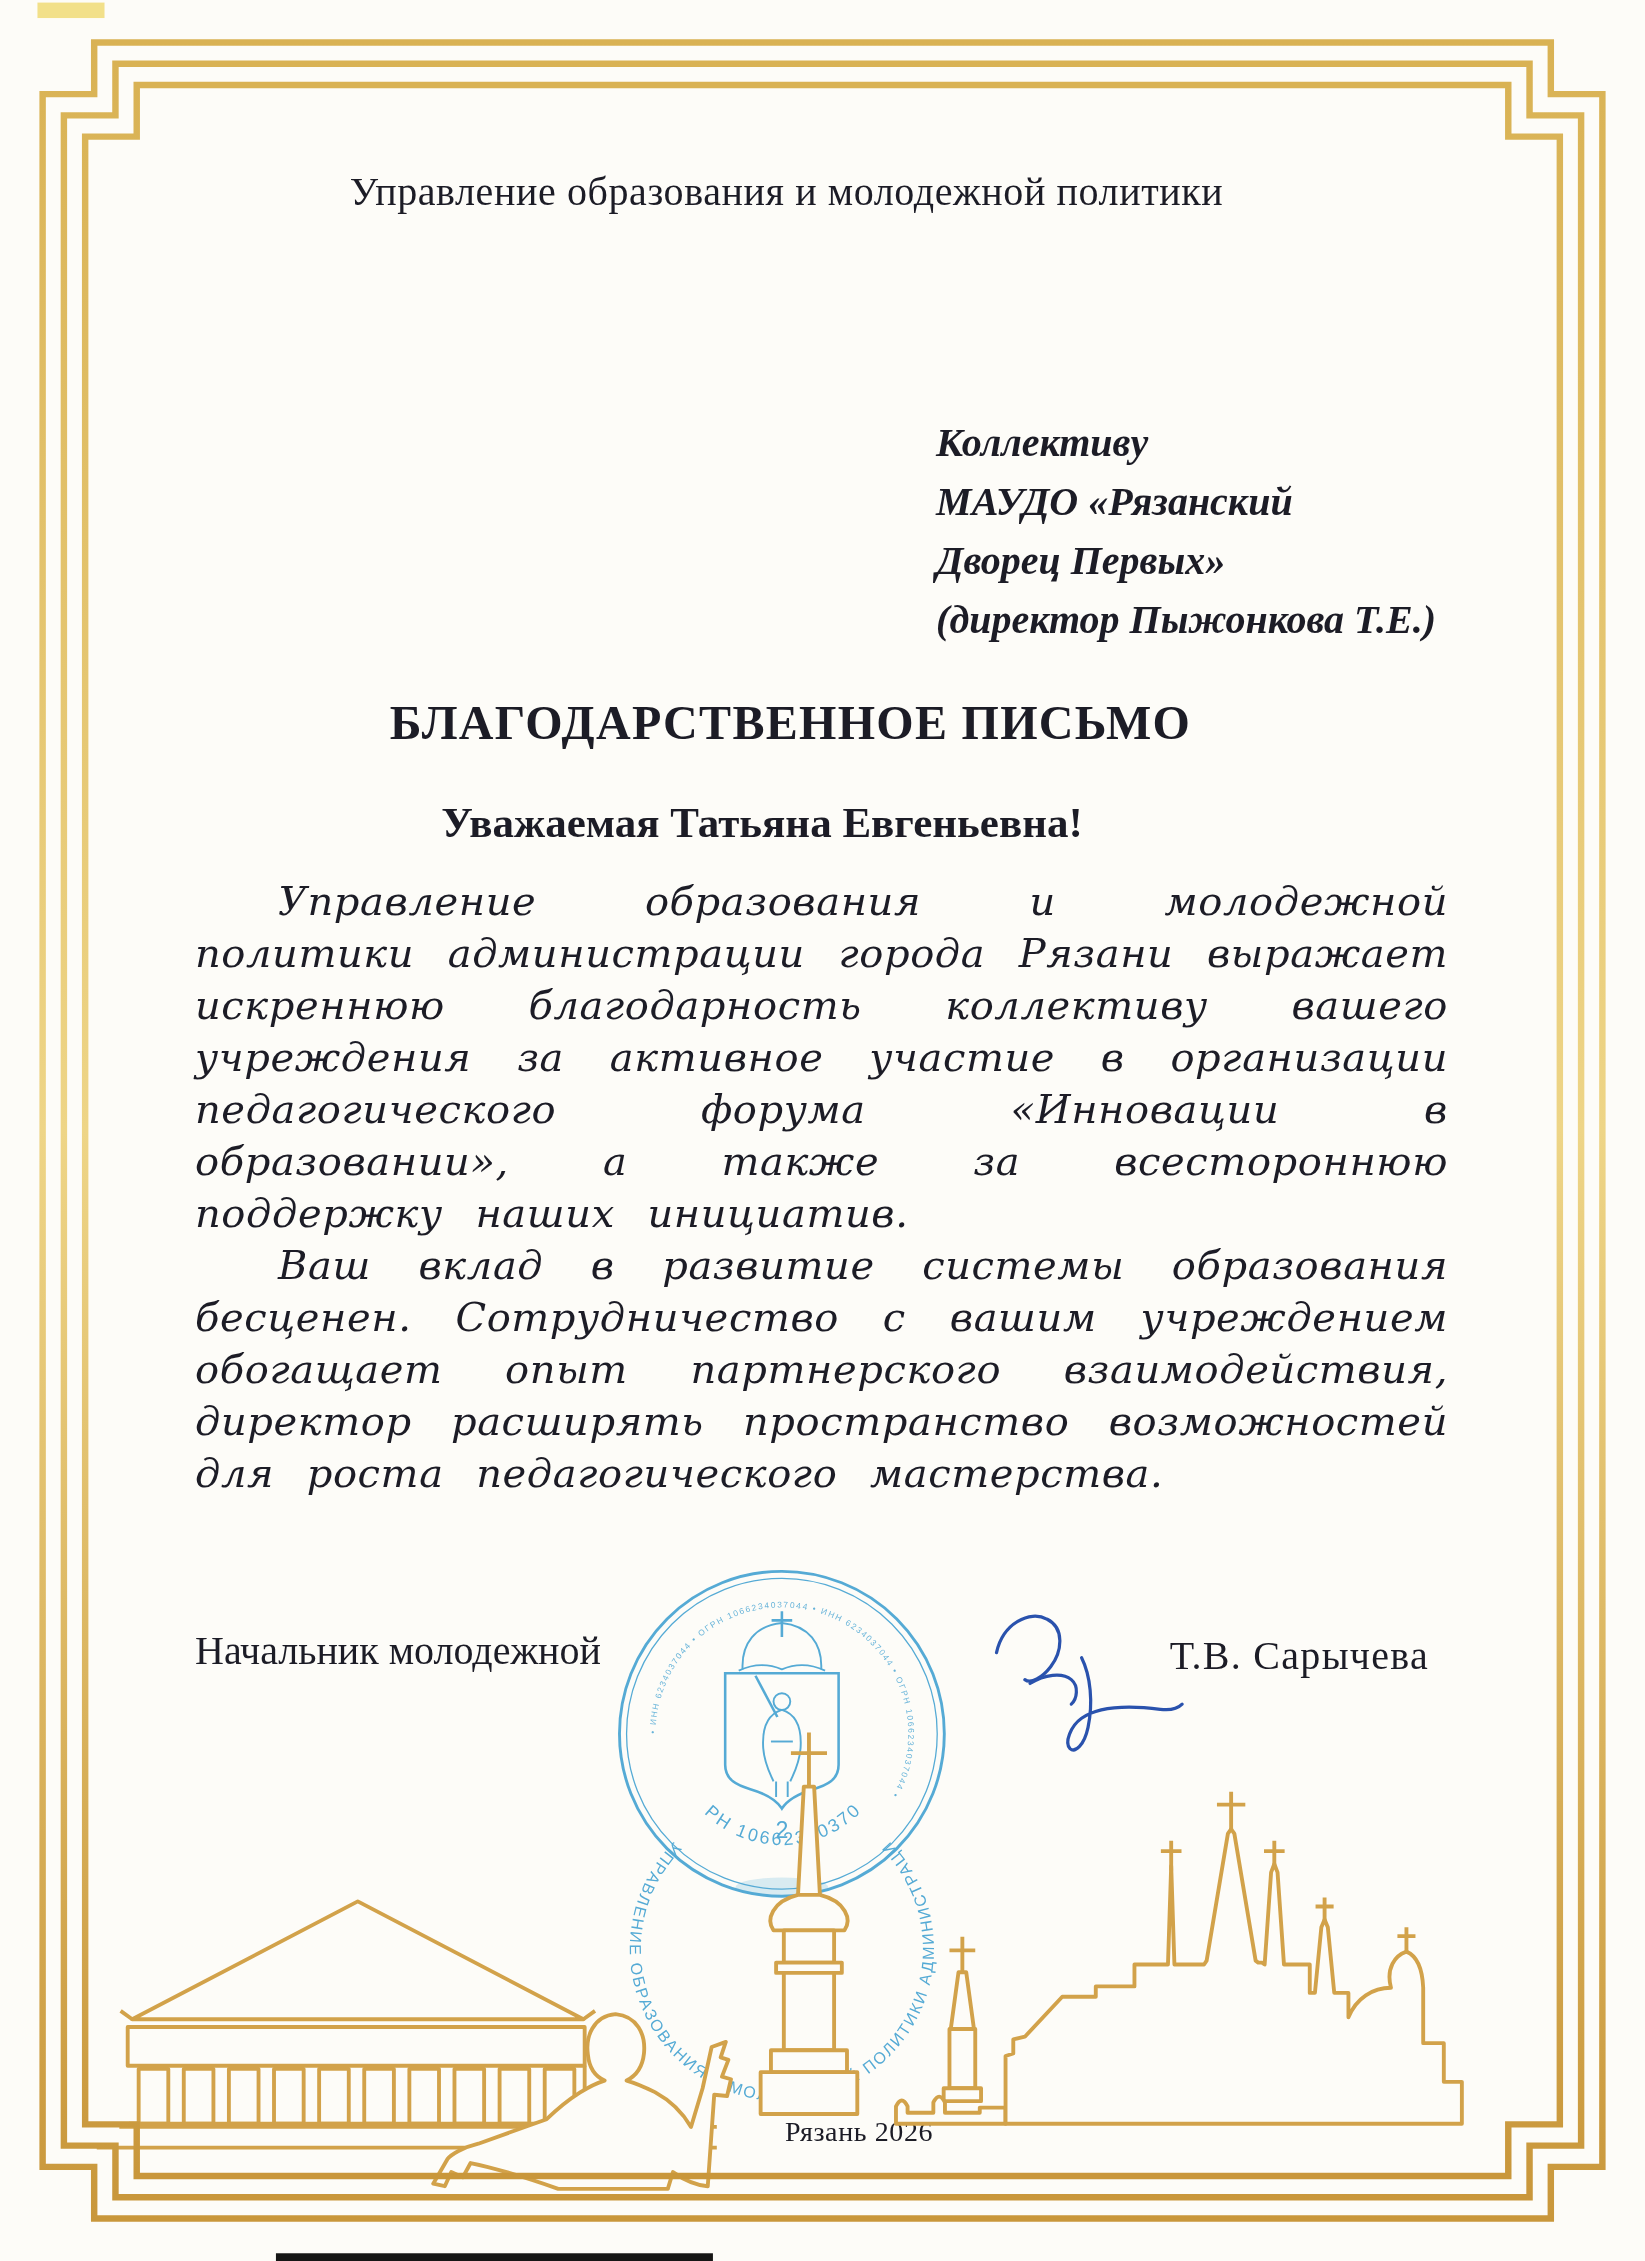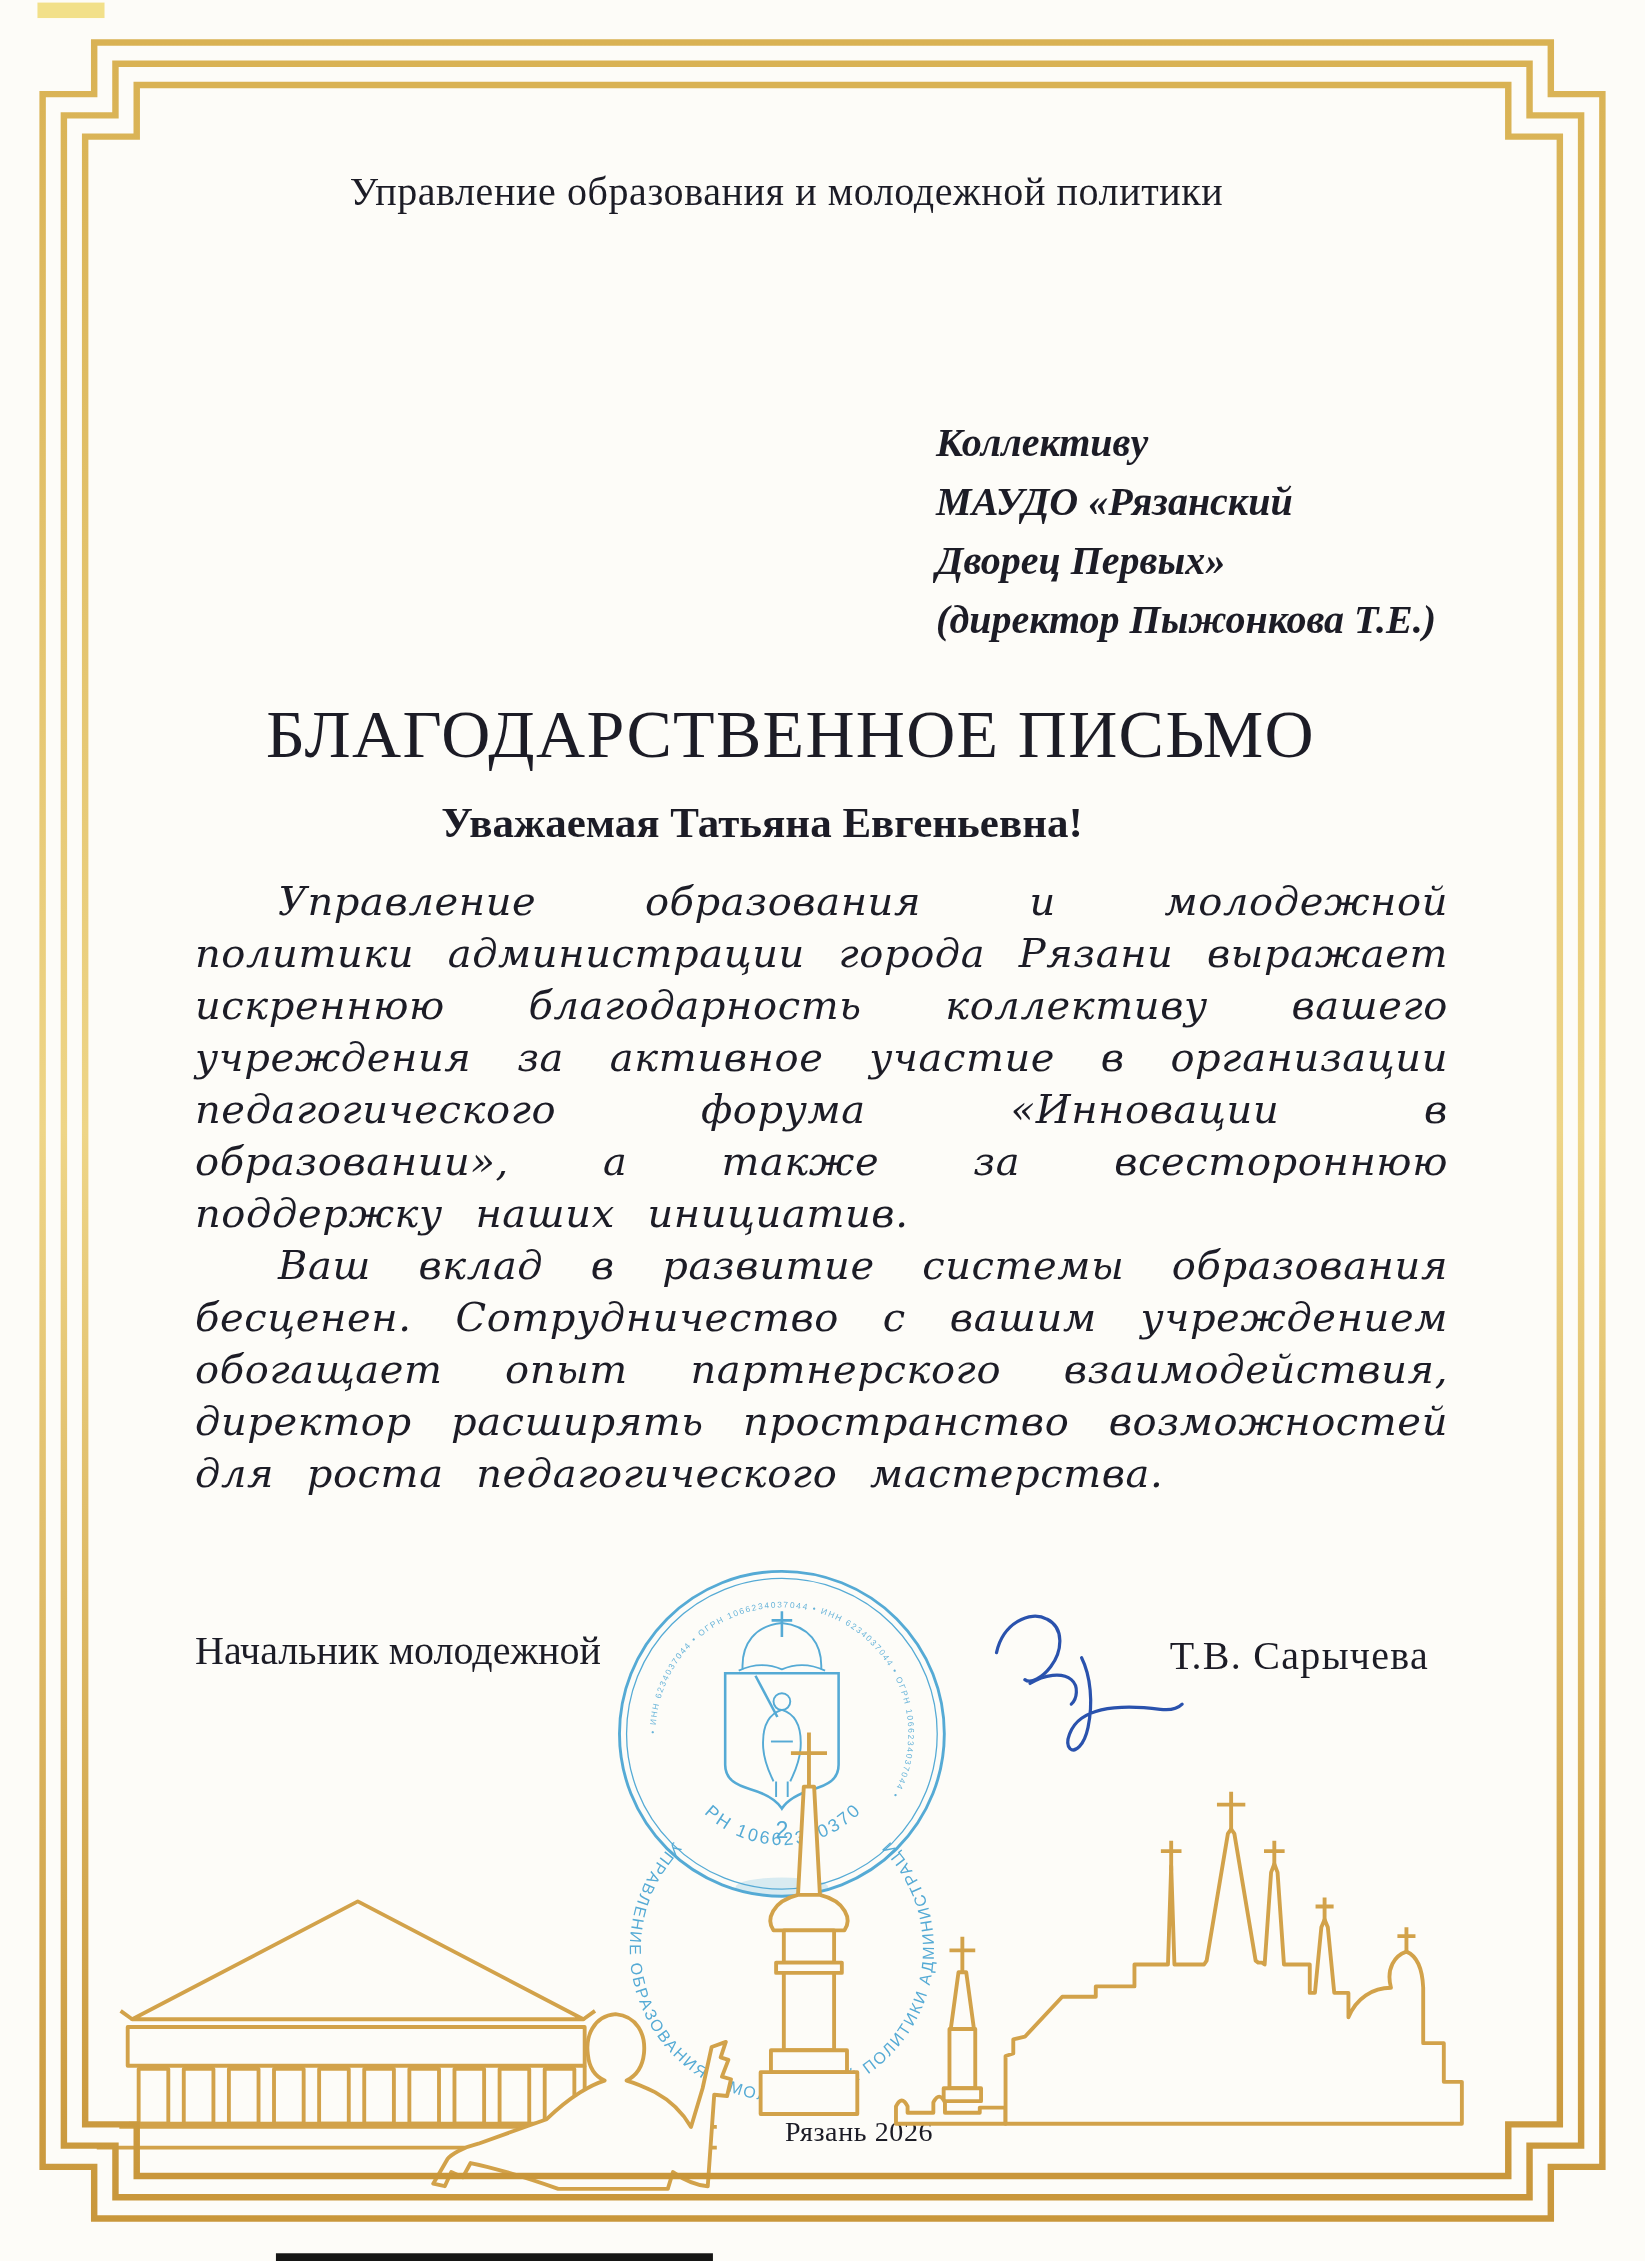--- a/index.html
+++ b/index.html
@@ -16,7 +16,7 @@
   #recipient{right:209px; top:413px; text-align:left;
     font-size:40px; line-height:59px; font-weight:bold; font-style:italic;}
   
-  #title{left:0; top:695px; width:1581px; font-size:68px; font-weight:normal; letter-spacing:1.3px;}
+  #title{left:0; top:695px; width:1581px; font-size:48px; font-weight:bold; letter-spacing:1.3px;}
   
   #salutation{left:0; top:798px; width:1476px; font-size:43px; font-weight:bold;padding-left:24px;}
   

